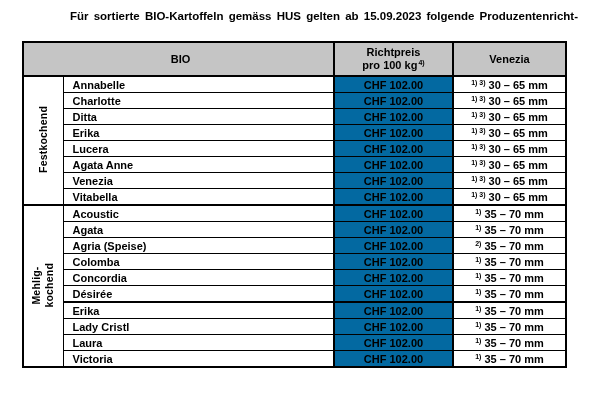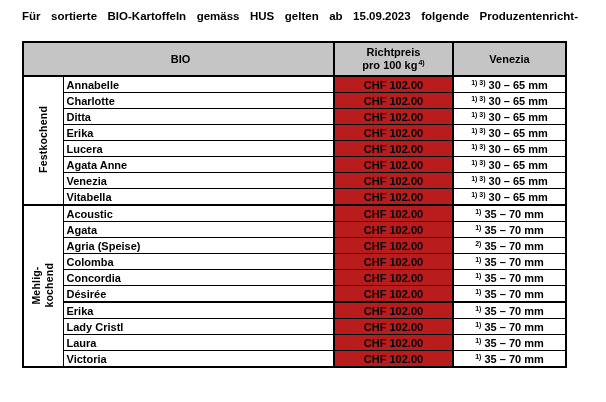--- a/index.html
+++ b/index.html
@@ -20,7 +20,7 @@
     line-height: 14px;
     margin: 0 0 0 0;
   }
-  .intro-line1 { display: block; text-align: justify; text-align-last: justify; }
+  .intro-line1 { display: block; text-align: justify; text-align-last: justify; margin-left: 48px; }
   .intro-line2 { display: block; }
 
   table.price-table {

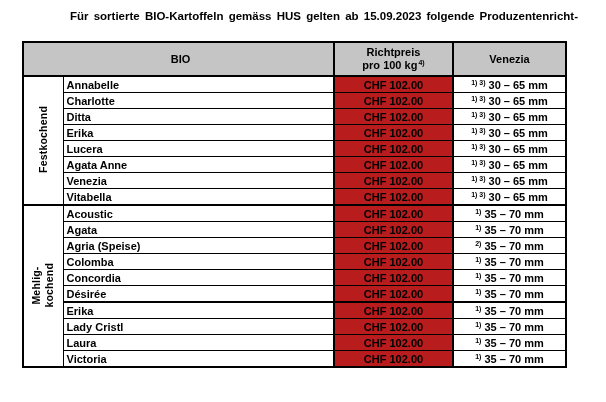--- a/index.html
+++ b/index.html
@@ -60,7 +60,7 @@
     white-space: nowrap;
     overflow: hidden;
   }
-  td.variety-cell { padding-left: 3px; text-align: left; }
+  td.variety-cell { padding-left: 9px; text-align: left; }
   td.price-cell   { background: #b91c1c; text-align: center; }
   td.kaliber-cell { text-align: center; }
 

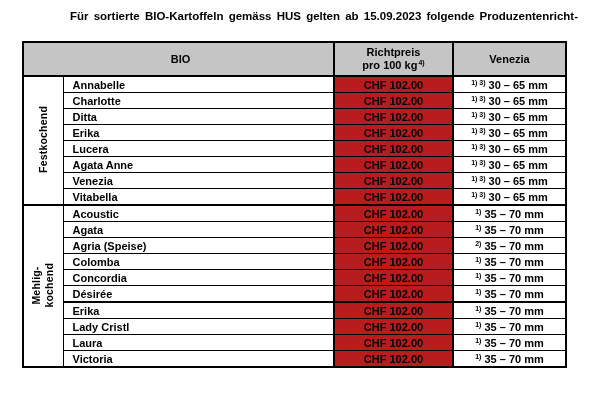--- a/index.html
+++ b/index.html
@@ -61,7 +61,7 @@
     overflow: hidden;
   }
   td.variety-cell { padding-left: 9px; text-align: left; }
-  td.price-cell   { background: #b91c1c; text-align: center; }
+  td.price-cell   { background: #0369a1; text-align: center; }
   td.kaliber-cell { text-align: center; }
 
   td.group-cell {

